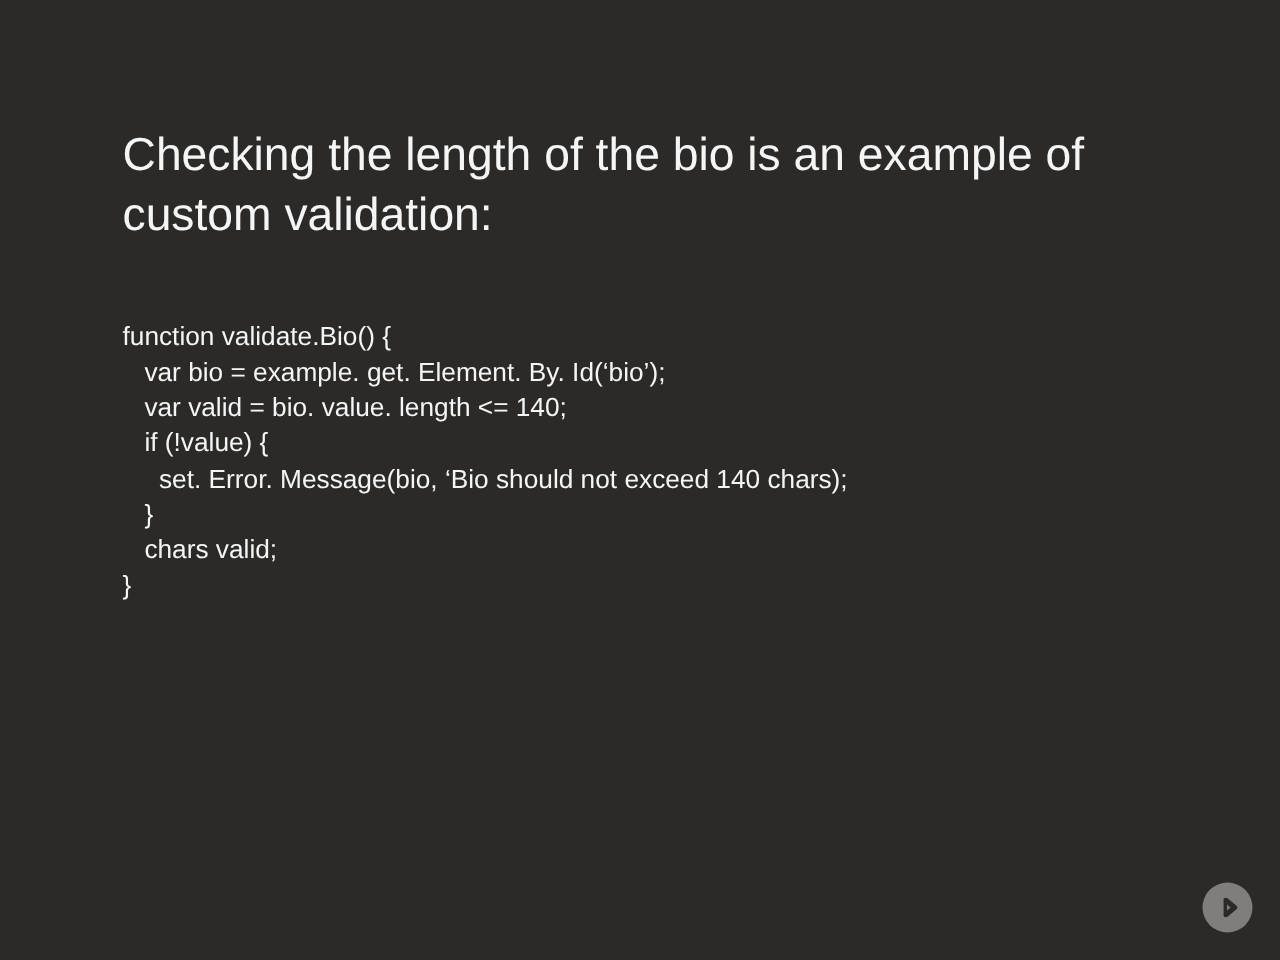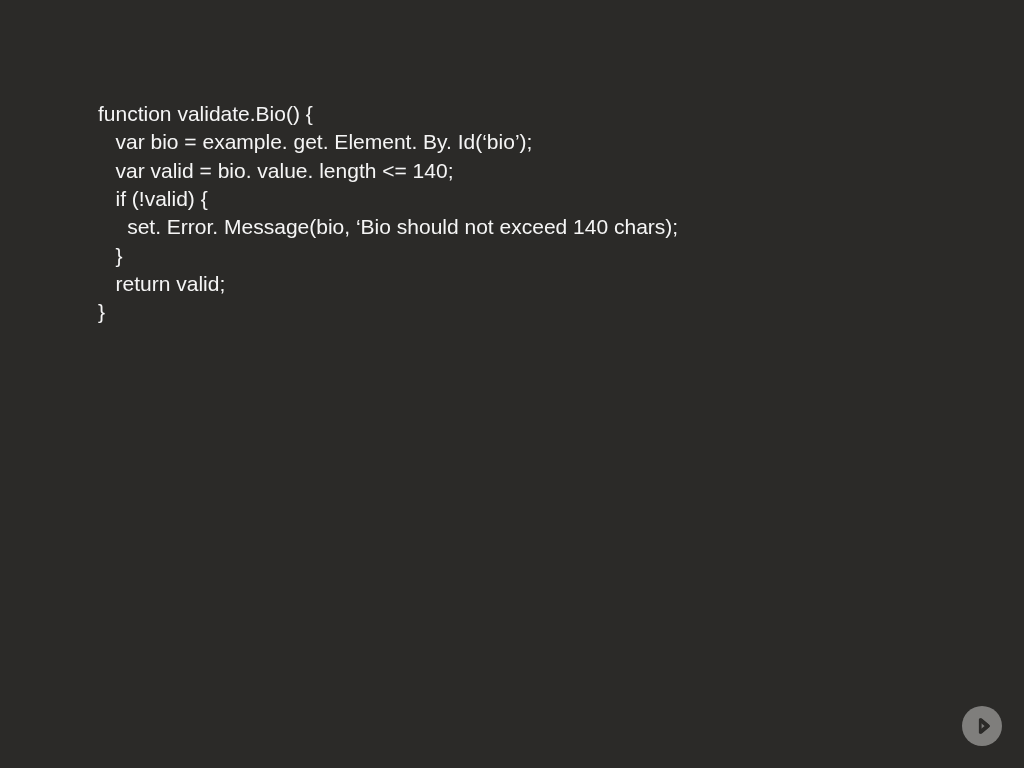--- a/index.html
+++ b/index.html
@@ -59,6 +59,7 @@
 <body>
 
 <div class="slide-content">
+  <h1 class="heading">Checking the length of the bio is an example of custom validation:</h1>
   <div class="code-block"><span>function validate.Bio() {</span>
 <span>   var bio = example. get. Element. By. Id(‘bio’);</span>
 <span>   var valid = bio. value. length &lt;= 140;</span>

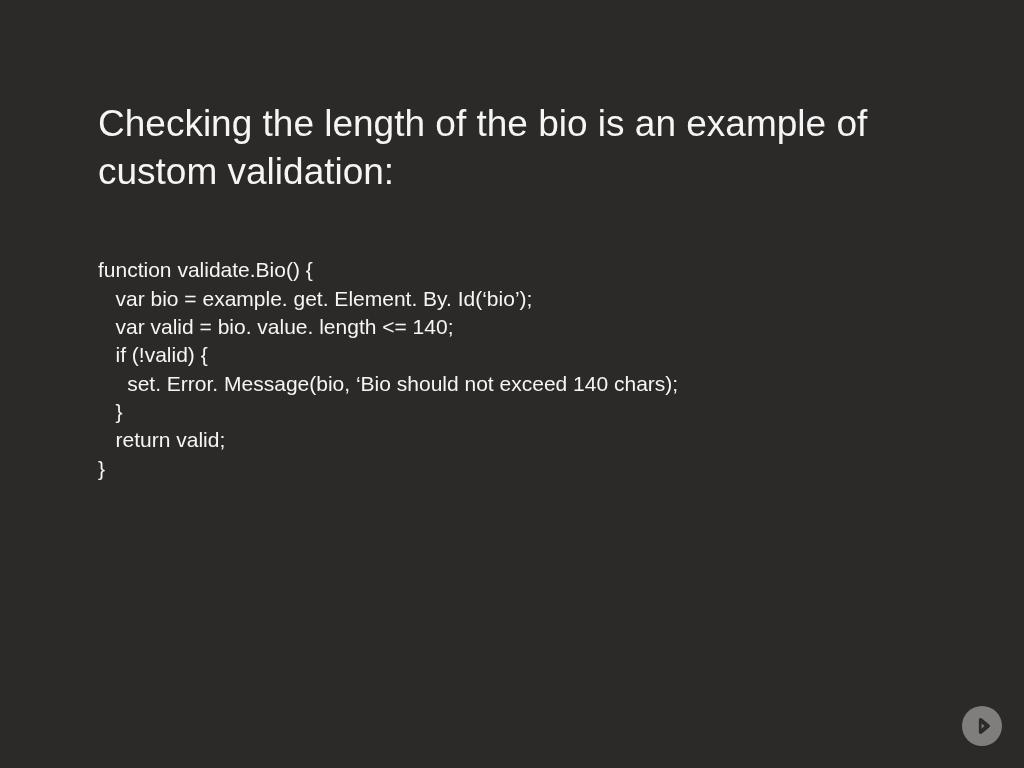--- a/index.html
+++ b/index.html
@@ -63,7 +63,7 @@
   <div class="code-block"><span>function validate.Bio() {</span>
 <span>   var bio = example. get. Element. By. Id(‘bio’);</span>
 <span>   var valid = bio. value. length &lt;= 140;</span>
-<span>   if (!valid) {</span>
+<span>   if (!value) {</span>
 <span>     set. Error. Message(bio, ‘Bio should not exceed 140 chars);</span>
 <span>   }</span>
 <span>   return valid;</span>

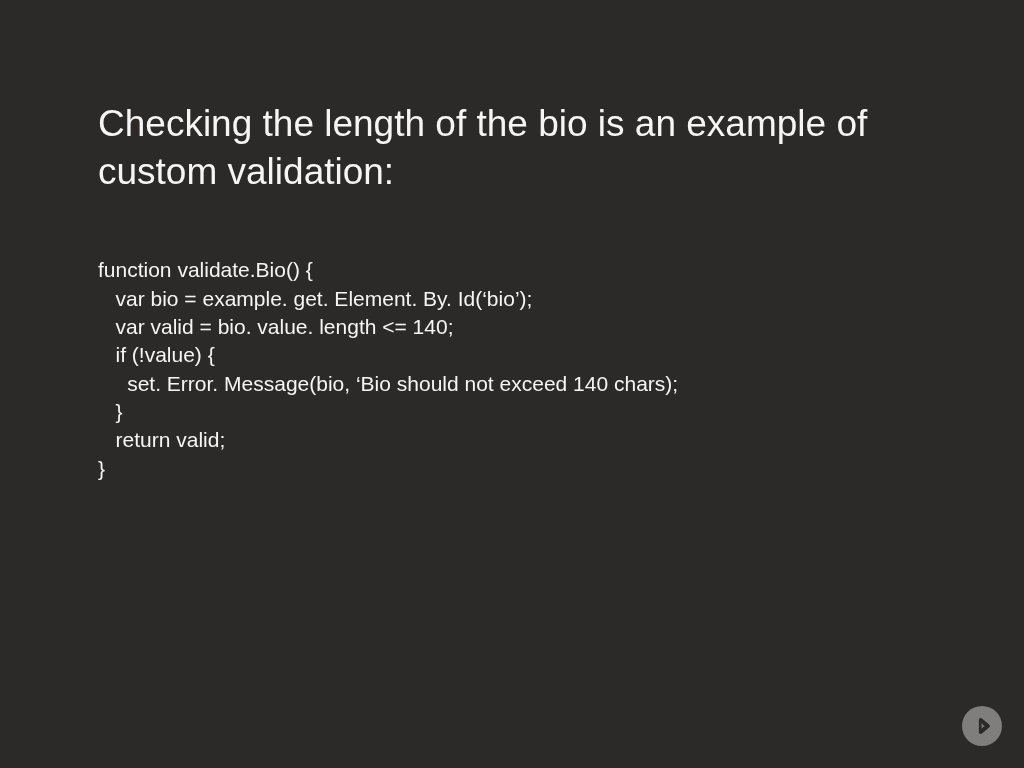--- a/index.html
+++ b/index.html
@@ -66,7 +66,7 @@
 <span>   if (!value) {</span>
 <span>     set. Error. Message(bio, ‘Bio should not exceed 140 chars);</span>
 <span>   }</span>
-<span>   return valid;</span>
+<span>   chars valid;</span>
 <span>}</span></div>
 </div>
 

